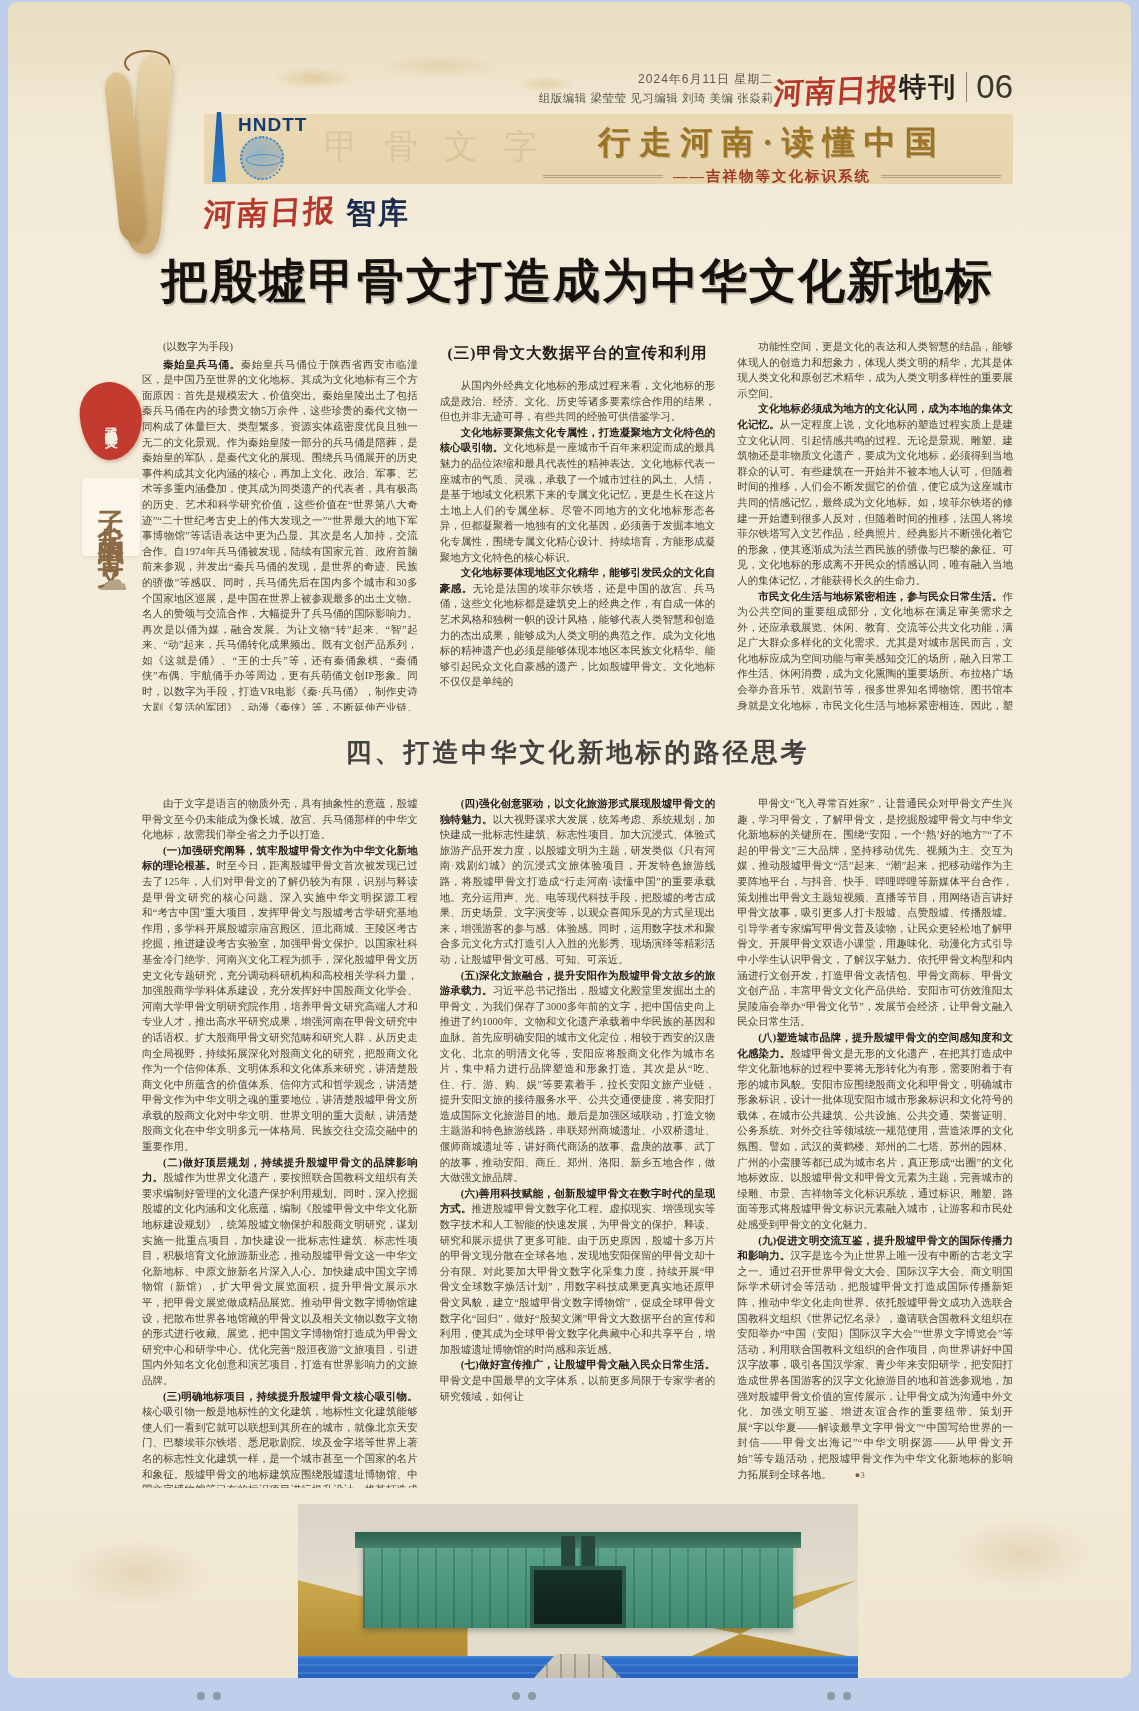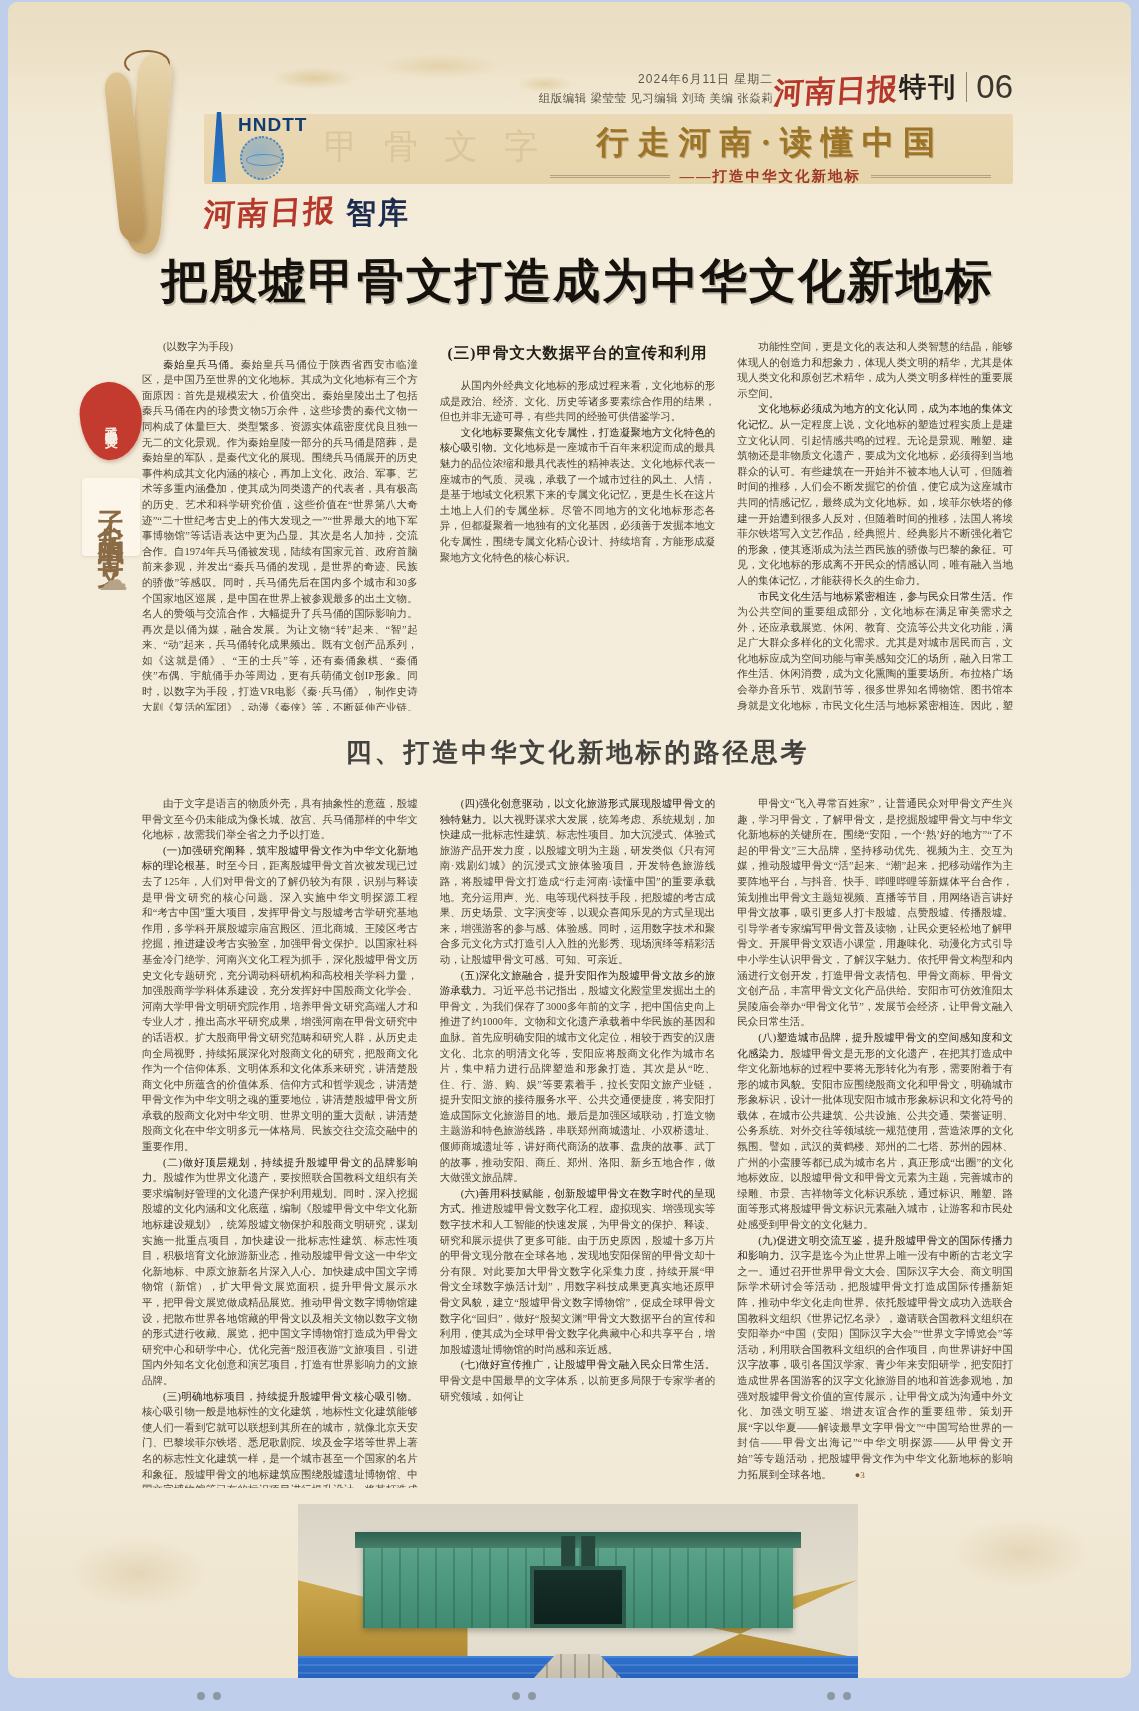--- a/index.html
+++ b/index.html
@@ -82,7 +82,7 @@
     border:1.5px solid rgba(62,134,201,.8); border-radius:50%;}
   .logo-text{position:absolute; left:26px; top:4px; font-family:"Liberation Sans","DejaVu Sans",sans-serif;
     font-weight:bold; font-size:19px; color:#123d74; letter-spacing:1px;}
-  .banner-titles{position:absolute; right:22px; top:7px; text-align:center;}
+  .banner-titles{position:absolute; right:12px; top:7px; text-align:center;}
   .banner-title{font-size:32px; font-weight:bold; color:#9c7427; letter-spacing:9px;
     text-shadow:1px 1px 0 rgba(120,80,20,.35);}
   .banner-sub-row{display:flex; align-items:center; gap:10px; margin-top:2px; justify-content:center;}

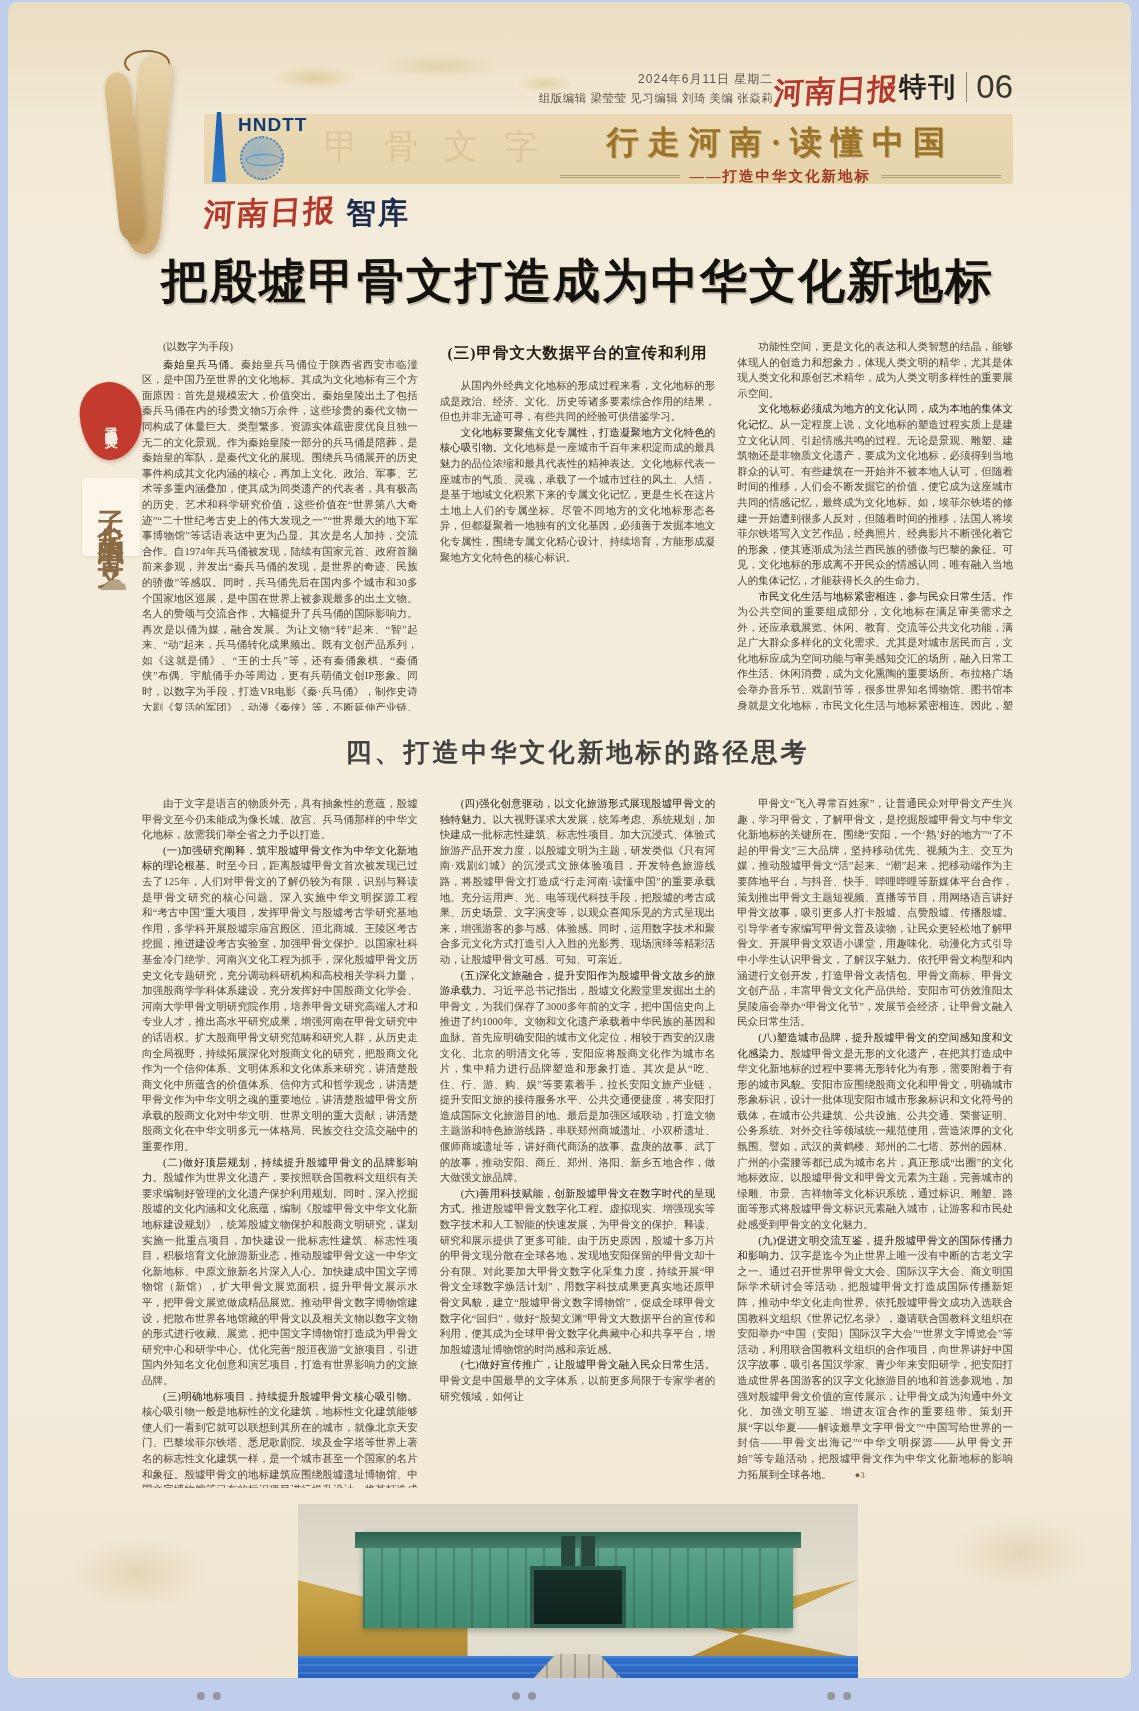--- a/index.html
+++ b/index.html
@@ -204,7 +204,7 @@
       <div class="banner-title">行走河南·读懂中国</div>
       <div class="banner-sub-row">
         <span class="sub-line"></span>
-        <span class="banner-subtitle">——打造中华文化新地标</span>
+        <span class="banner-subtitle">——吉祥物等文化标识系统</span>
         <span class="sub-line"></span>
       </div>
     </div>

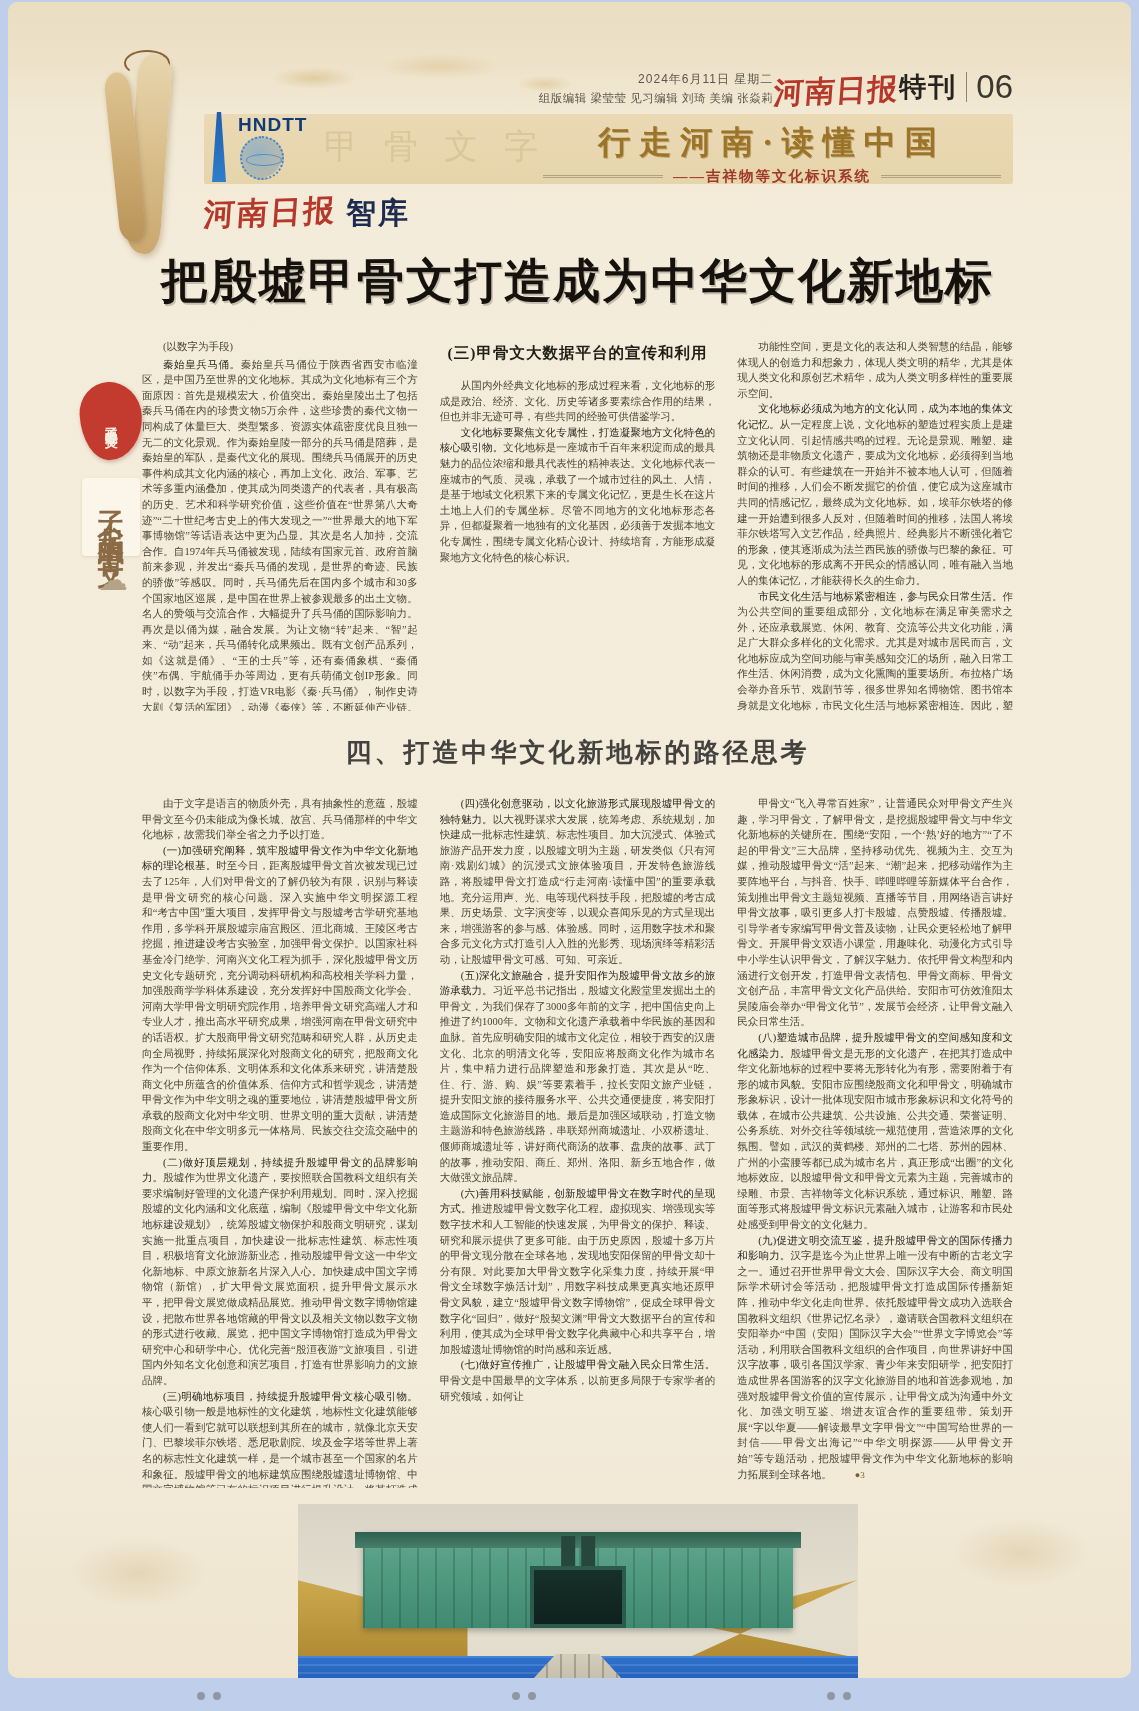--- a/index.html
+++ b/index.html
@@ -120,7 +120,7 @@
   .cols-upper .col{height:372px;}
   .cols-lower .col{height:692px;}
   .para{font-size:10.5px; line-height:15.6px; text-indent:2em; color:#4a443a;}
-  .para .lead{font-weight:normal; color:#241f18;}
+  .para .lead{font-weight:bold; color:#241f18;}
   .subhead{font-size:15.5px; font-weight:bold; color:#211d17; text-align:center;
     margin:4px 0 14px 0; letter-spacing:1px; text-indent:0;}
   .continued{font-size:10.5px; line-height:15.6px; text-indent:2em; color:#4a443a; margin-bottom:2px;}

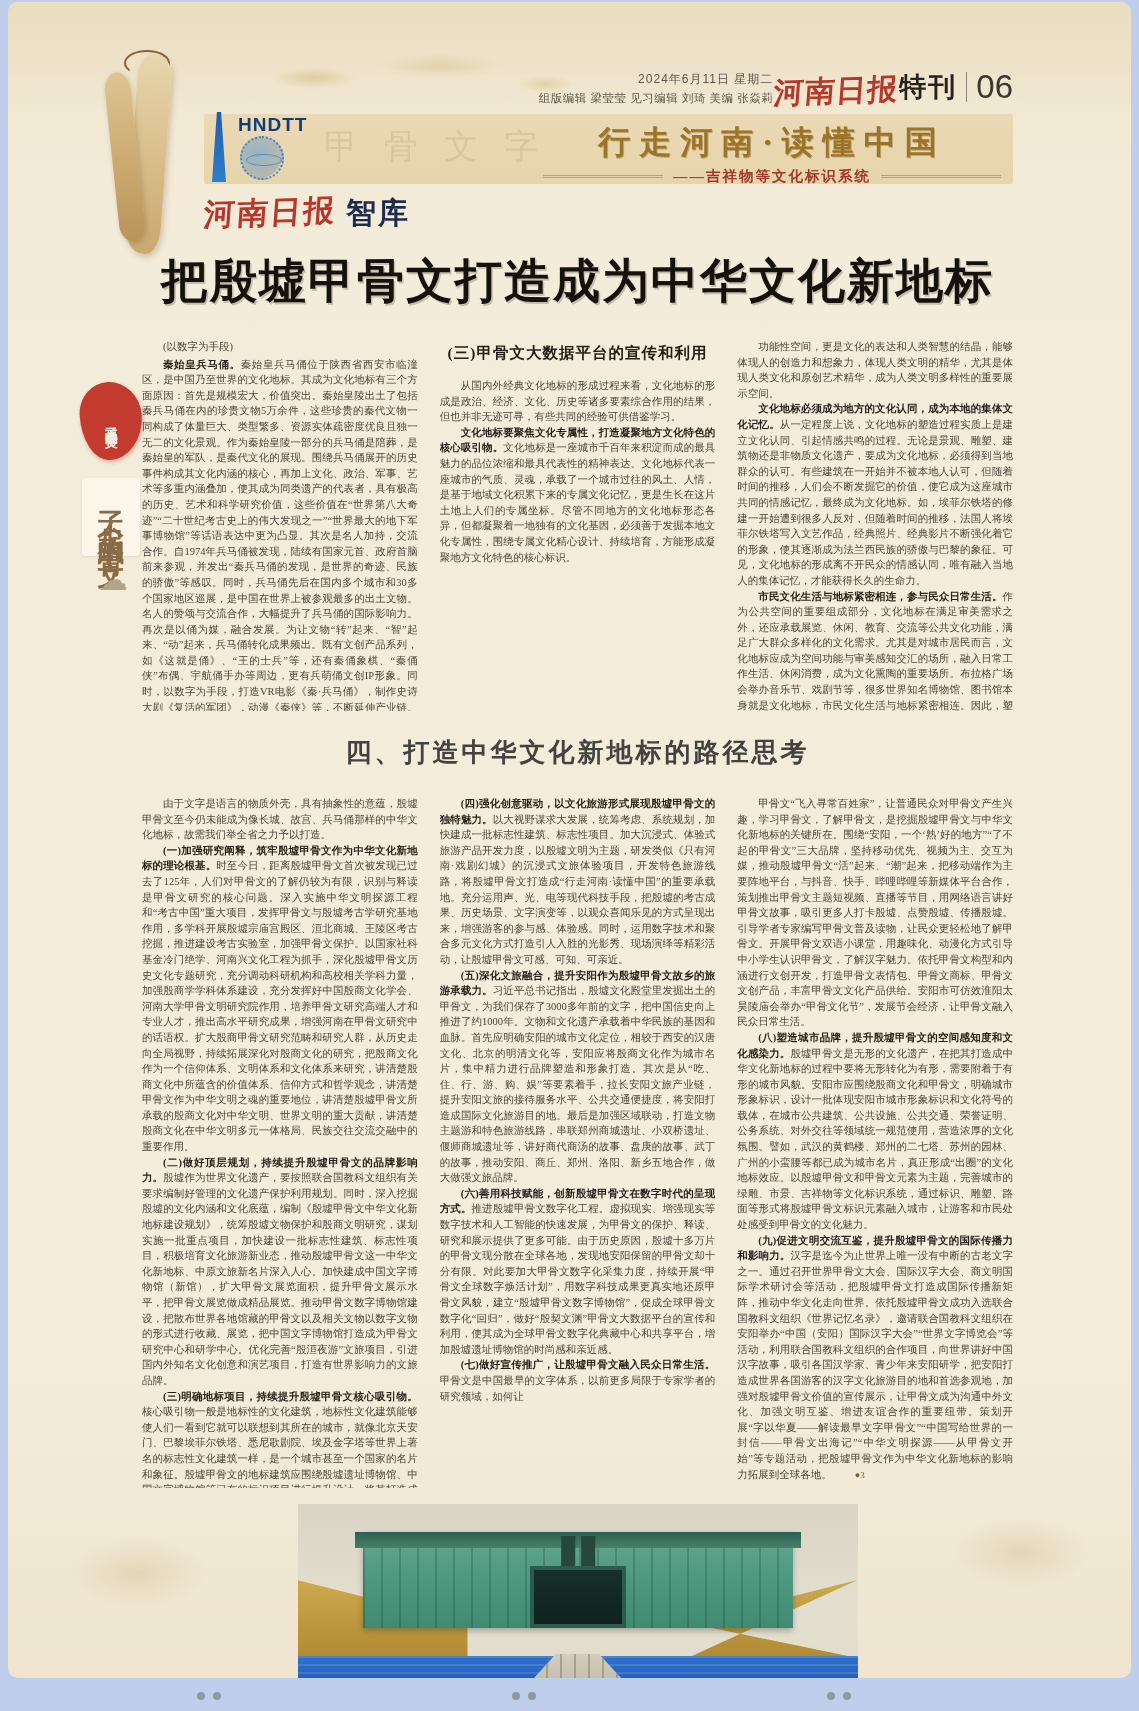--- a/index.html
+++ b/index.html
@@ -238,6 +238,7 @@
         <div class="subhead">(三)甲骨文大数据平台的宣传和利用</div>
         <p class="para"><span class="lead"></span><span>从国内外经典文化地标的形成过程来看，文化地标的形成是政治、经济、文化、历史等诸多要素综合作用的结果，但也并非无迹可寻，有些共同的经验可供借鉴学习。</span></p>
         <p class="para"><span class="lead">文化地标要聚焦文化专属性，打造凝聚地方文化特色的核心吸引物。</span><span>文化地标是一座城市千百年来积淀而成的最具魅力的品位浓缩和最具代表性的精神表达。文化地标代表一座城市的气质、灵魂，承载了一个城市过往的风土、人情，是基于地域文化积累下来的专属文化记忆，更是生长在这片土地上人们的专属坐标。尽管不同地方的文化地标形态各异，但都凝聚着一地独有的文化基因，必须善于发掘本地文化专属性，围绕专属文化精心设计、持续培育，方能形成凝聚地方文化特色的核心标识。</span></p>
+        <p class="para"><span class="lead">文化地标要体现地区文化精华，能够引发民众的文化自豪感。</span><span>无论是法国的埃菲尔铁塔，还是中国的故宫、兵马俑，这些文化地标都是建筑史上的经典之作，有自成一体的艺术风格和独树一帜的设计风格，能够代表人类智慧和创造力的杰出成果，能够成为人类文明的典范之作。成为文化地标的精神遗产也必须是能够体现本地区本民族文化精华、能够引起民众文化自豪感的遗产，比如殷墟甲骨文。文化地标不仅仅是单纯的</span></p>
       </div>
       <div class="col">
         <p class="para"><span class="lead"></span><span>功能性空间，更是文化的表达和人类智慧的结晶，能够体现人的创造力和想象力，体现人类文明的精华，尤其是体现人类文化和原创艺术精华，成为人类文明多样性的重要展示空间。</span></p>

